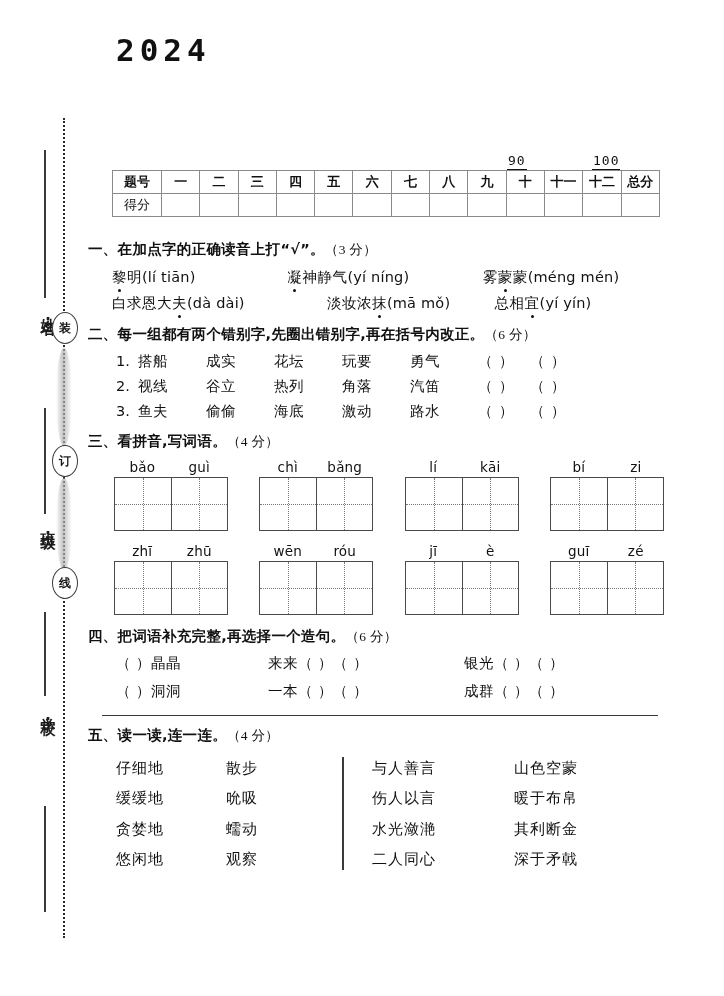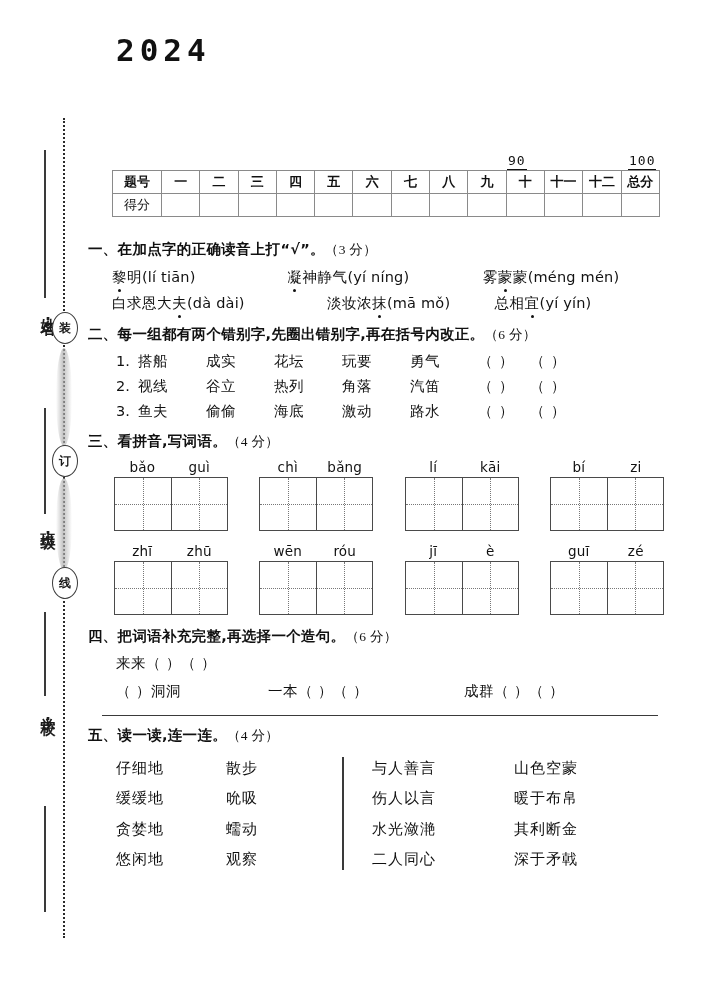--- a/index.html
+++ b/index.html
@@ -125,7 +125,7 @@
     text-align: center;
   }
   #mark-90  { left: 395px; }
-  #mark-100 { left: 516px; }
+  #mark-100 { left: 480px; }
 
   table#score-table {
     border-collapse: collapse;

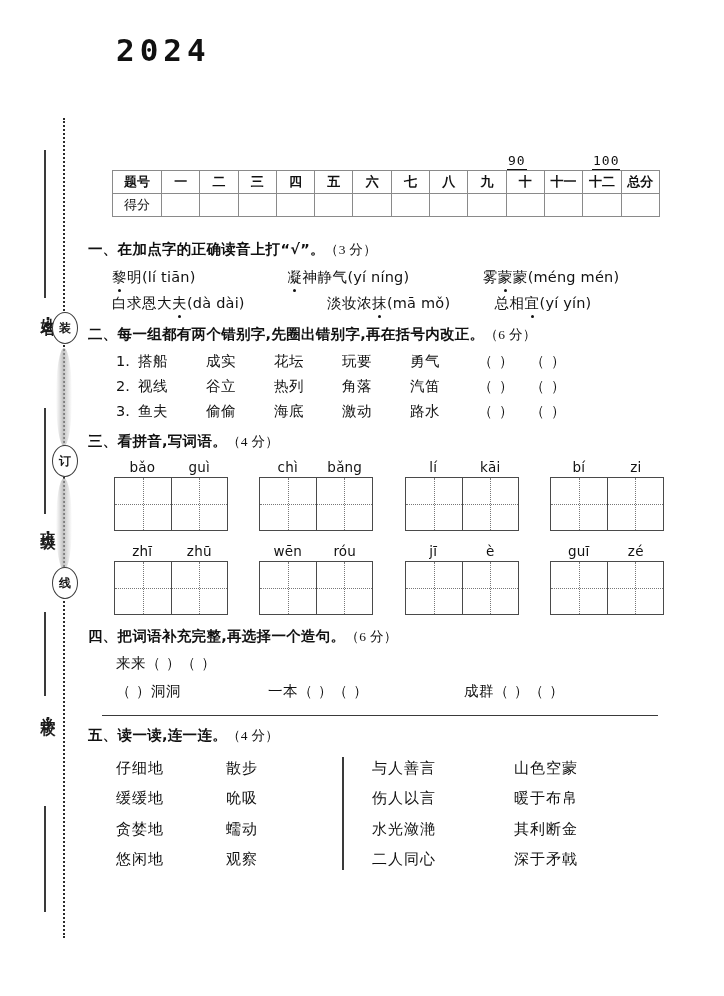--- a/index.html
+++ b/index.html
@@ -534,6 +534,7 @@
     </div>
     <div id="s4-rows">
         <div class="s4-row">
+          <span class="c1">（    ）晶晶</span>
           <span class="c2">来来（    ）（    ）</span>
         </div>
         <div class="s4-row">

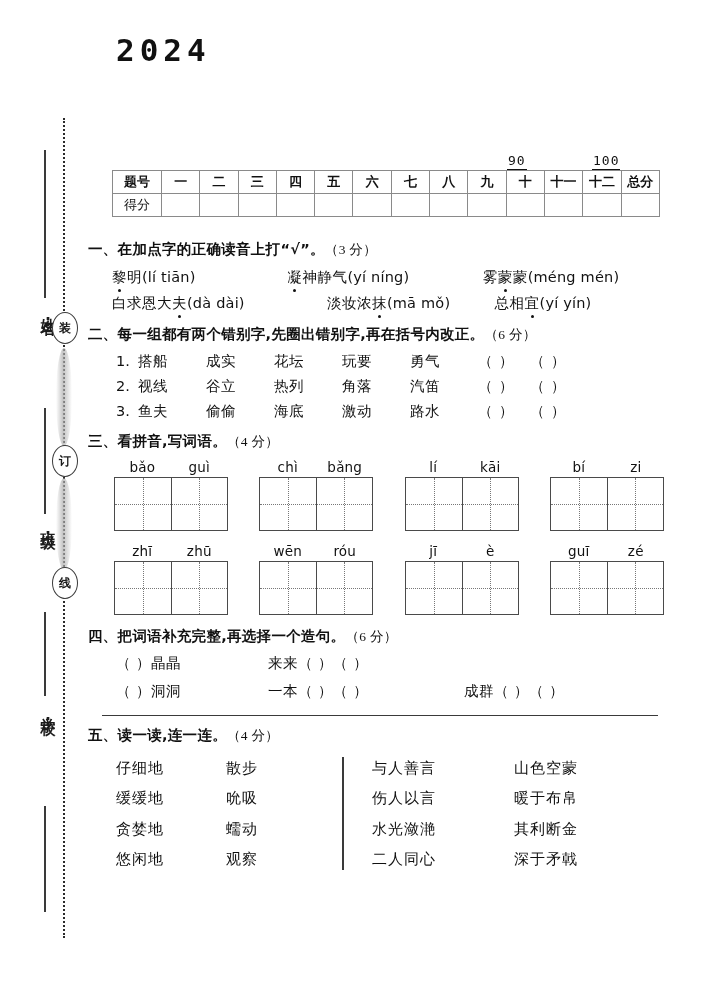--- a/index.html
+++ b/index.html
@@ -536,6 +536,7 @@
         <div class="s4-row">
           <span class="c1">（    ）晶晶</span>
           <span class="c2">来来（    ）（    ）</span>
+          <span class="c3">银光（    ）（    ）</span>
         </div>
         <div class="s4-row">
           <span class="c1">（    ）洞洞</span>

